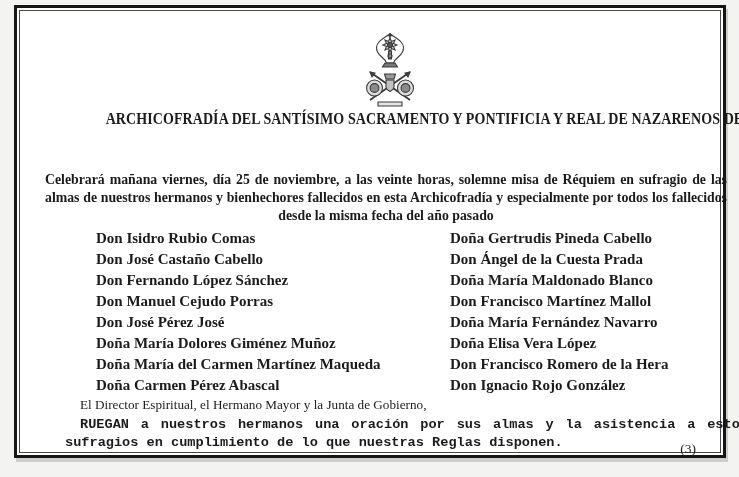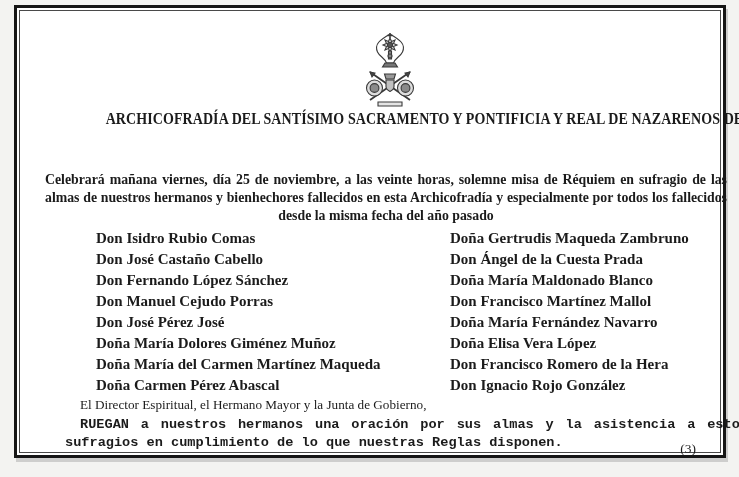--- a/index.html
+++ b/index.html
@@ -107,7 +107,7 @@
   </div>
 
   <div class="names-col right">
-    <div>Doña Gertrudis Maqueda Zambruno</div>
+    <div>Doña Gertrudis Pineda Cabello</div>
     <div>Don Ángel de la Cuesta Prada</div>
     <div>Doña María Maldonado Blanco</div>
     <div>Don Francisco Martínez Mallol</div>

